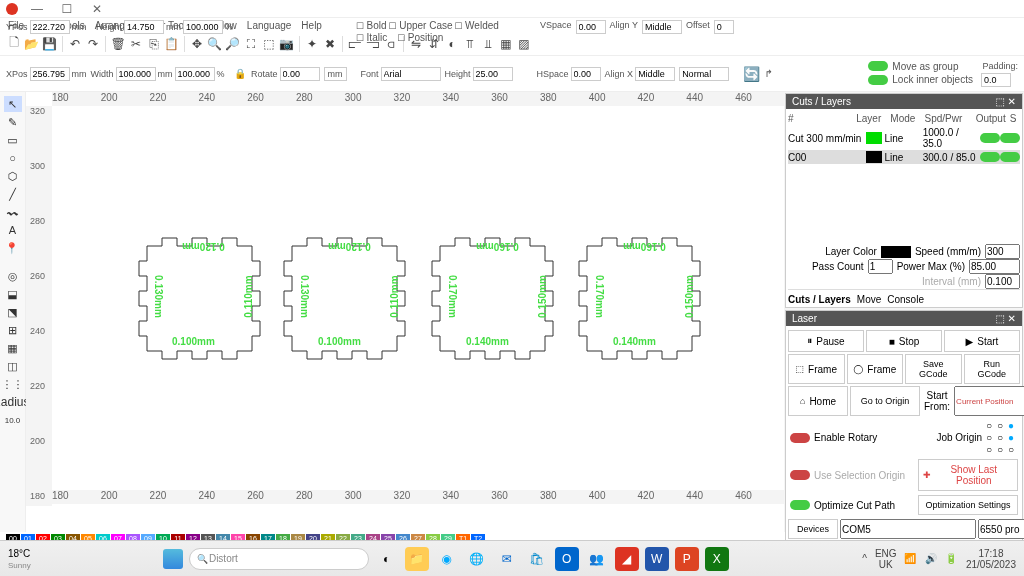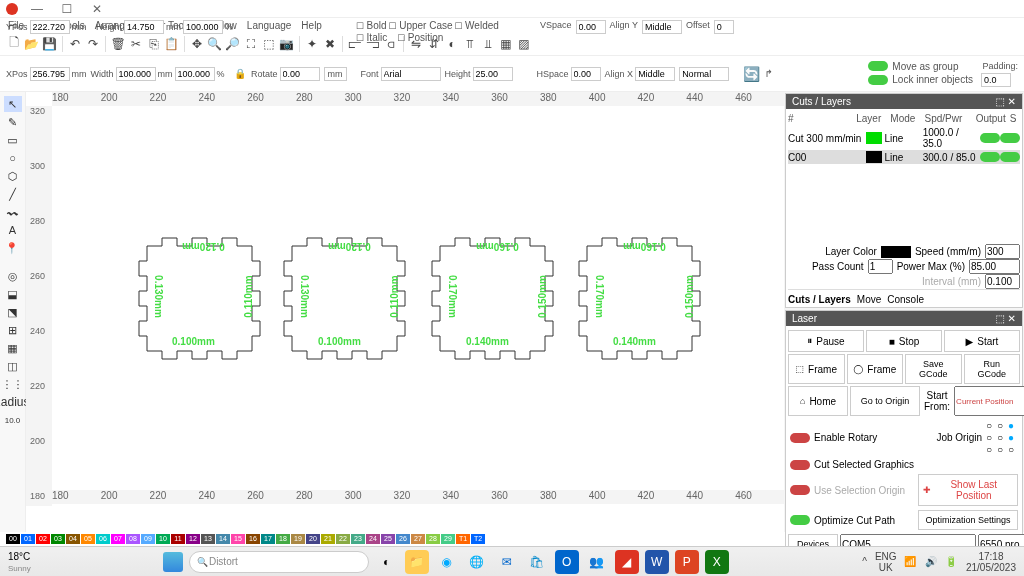--- a/index.html
+++ b/index.html
@@ -401,10 +401,6 @@
               <span>○</span>
           </span>
         </div>
-        <div class="laser-opt">
-            <span class="toggle off"></span>
-            <span>Cut Selected Graphics</span>
-          </div>
         <div class="laser-opt" style="color:#aaa">
             <span class="toggle off"></span>
             <span>Use Selection Origin</span>

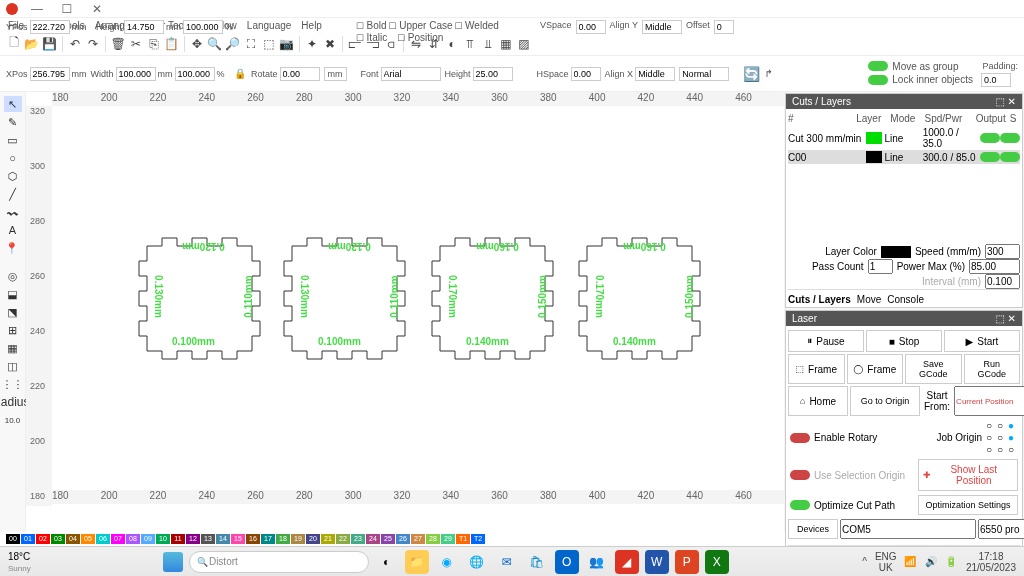--- a/index.html
+++ b/index.html
@@ -45,7 +45,7 @@
 .colorbar{height:14px;display:flex;padding:2px 6px;gap:1px}
 .colorbar .sw{width:14px;height:10px;font-size:7px;color:#fff;text-align:center;line-height:10px}
 .statusbar{height:16px;display:flex;padding:0 8px;align-items:center;gap:10px;font-size:9px;color:#555;border-top:1px solid #eee}
-.taskbar{position:absolute;bottom:0;left:0;right:0;height:30px;background:linear-gradient(#f0f0f0,#e8e8e8);display:flex;align-items:center;padding:8px 8px;gap:6px;border-top:1px solid #ccc}
+.taskbar{position:absolute;bottom:0;left:0;right:0;height:36px;background:linear-gradient(#f0f0f0,#e8e8e8);display:flex;align-items:center;padding:8px 8px;gap:6px;border-top:1px solid #ccc}
 .taskbar .start{width:20px;height:20px;background:linear-gradient(#5bd,#38d);border-radius:3px}
 .taskbar .search{flex:0 0 180px;height:22px;background:#fff;border-radius:11px;border:1px solid #ccc;display:flex;align-items:center;padding:0 8px;font-size:9px;color:#888}
 .taskbar .appico{width:24px;height:24px;border-radius:4px;display:flex;align-items:center;justify-content:center;font-size:12px}

